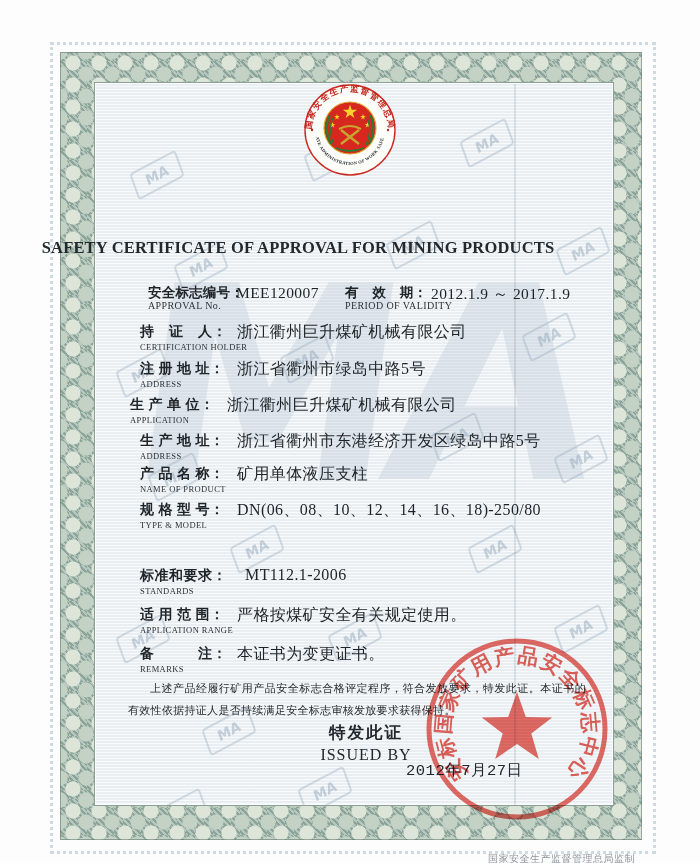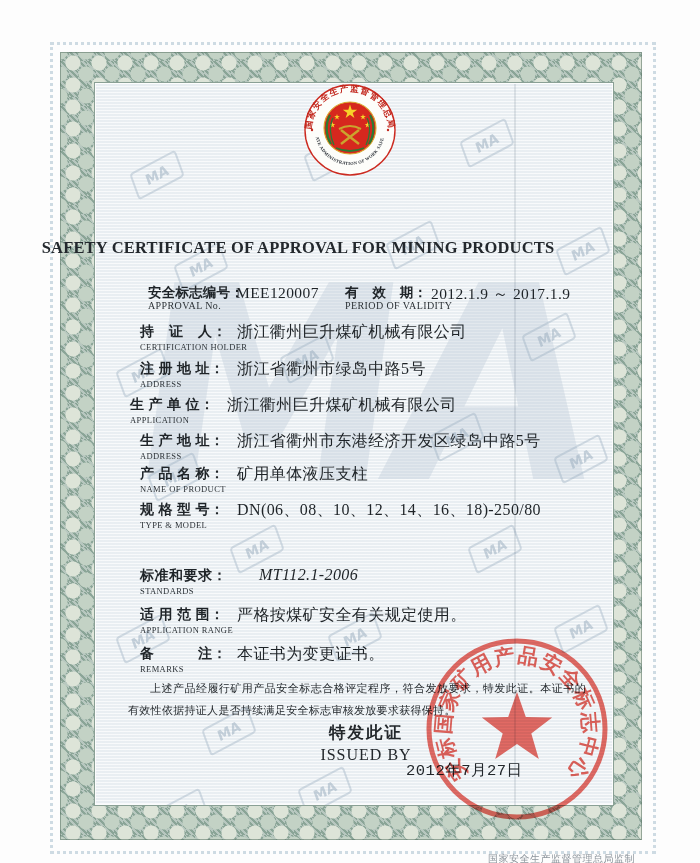--- a/index.html
+++ b/index.html
@@ -47,7 +47,7 @@
   .lbl{font-size:14px;font-weight:600;white-space:pre;letter-spacing:0.5px;color:#1f2428;}
   .sub{position:absolute;left:0;top:20px;font-size:8.5px;letter-spacing:.4px;color:#2c3237;white-space:nowrap;}
   .val{position:absolute;left:97px;top:0;font-size:16px;letter-spacing:0.4px;color:#1e2327;white-space:nowrap;}
-  .row-std .val{left:119px;font-style:italic;}
+  .row-std .val{left:105px;}
   .row1 .lbl{font-size:13.5px;letter-spacing:0.2px;}
   .row1 .sub{top:17px;font-size:10px;}
   .row1 .val{font-size:15.5px;top:1px;}

